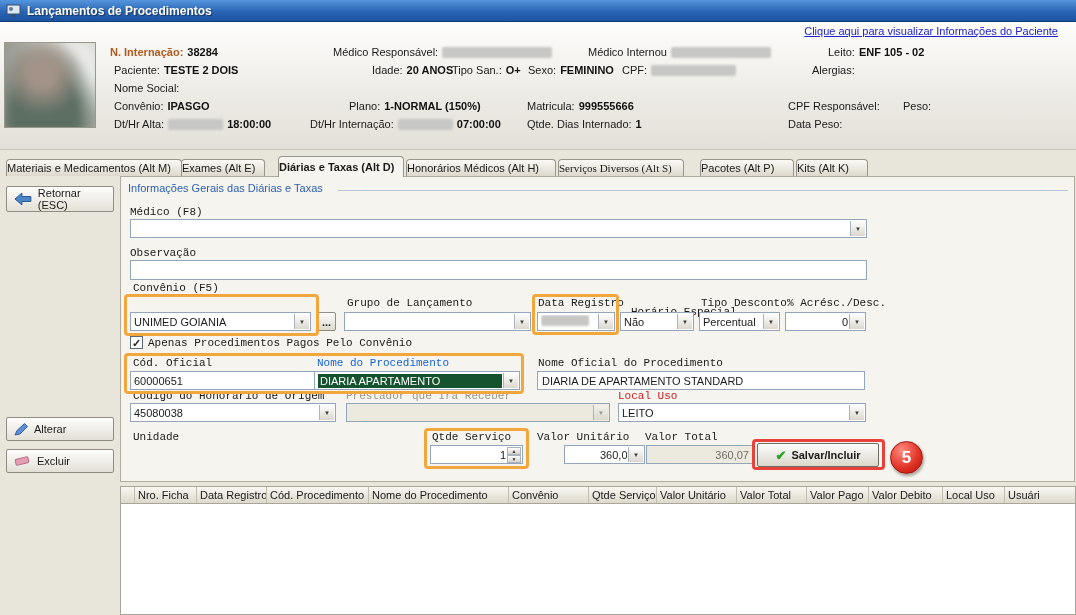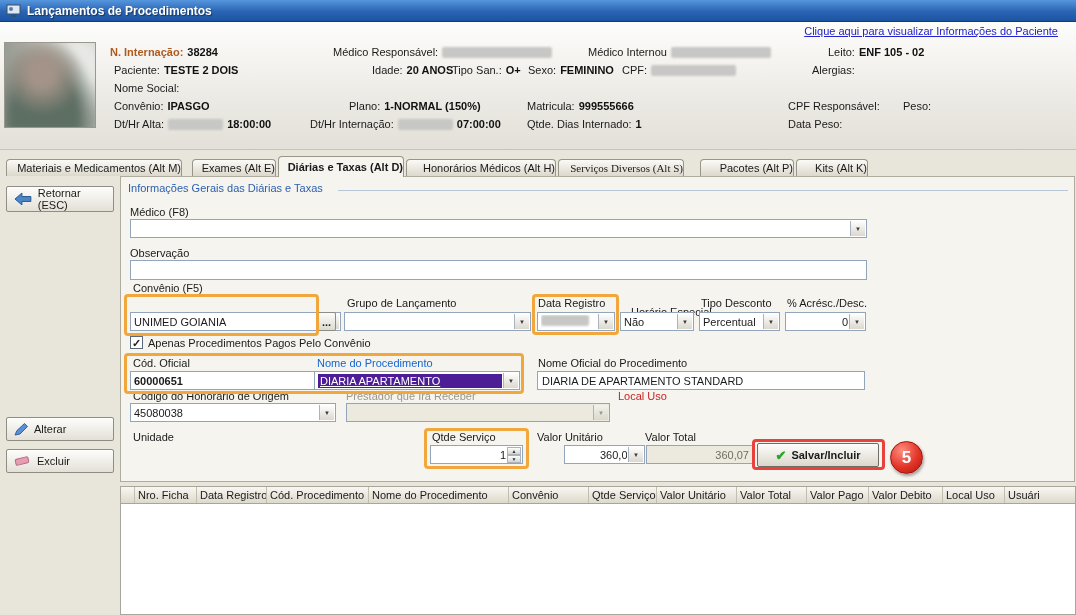--- a/index.html
+++ b/index.html
@@ -36,7 +36,7 @@
   
   .tab{position:absolute;top:159px;height:17px;background:linear-gradient(#fbfaf6,#dcd8cc);
     border:1px solid #98968a;border-bottom:none;border-radius:4px 4px 0 0;
-    display:flex;align-items:center;justify-content:flex-end;cursor:pointer;z-index:2;white-space:nowrap;overflow:hidden;}
+    display:flex;align-items:center;justify-content:flex-start;cursor:pointer;z-index:2;white-space:nowrap;overflow:hidden;}
   .tab.active{top:156px;height:21px;background:#f5f4ee;font-weight:bold;z-index:4;}
 
   

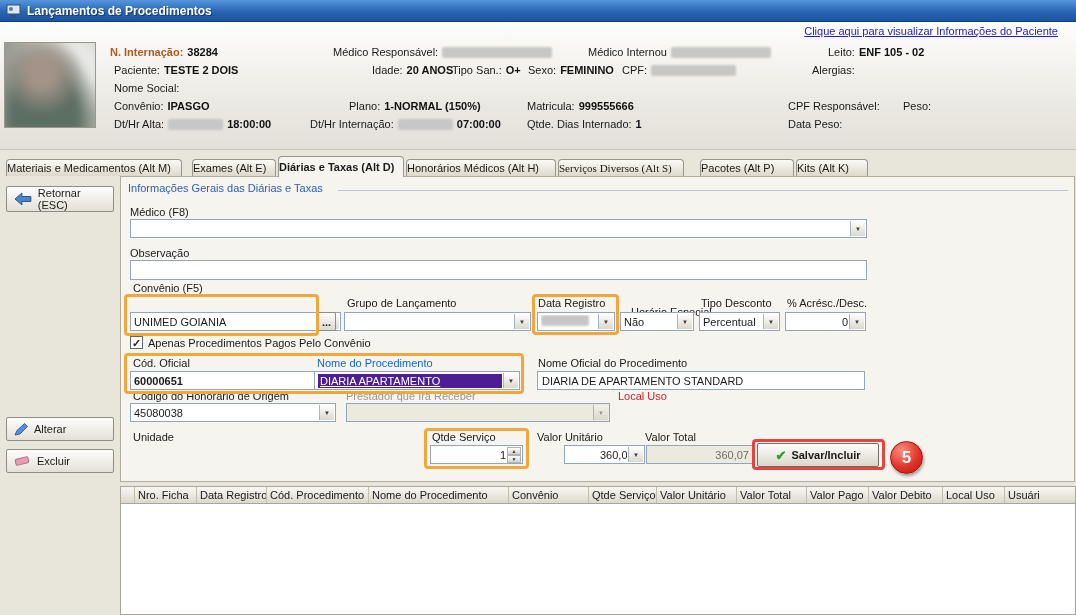--- a/index.html
+++ b/index.html
@@ -214,7 +214,7 @@
   <div class="tab" style="left:6px;width:176px;">
       <span>Materiais e Medicamentos (Alt M)</span>
     </div>
-  <div class="tab" style="left:192px;width:84px;">
+  <div class="tab" style="left:181px;width:84px;">
       <span>Exames (Alt E)</span>
     </div>
   <div class="tab active" style="left:278px;width:126px;">

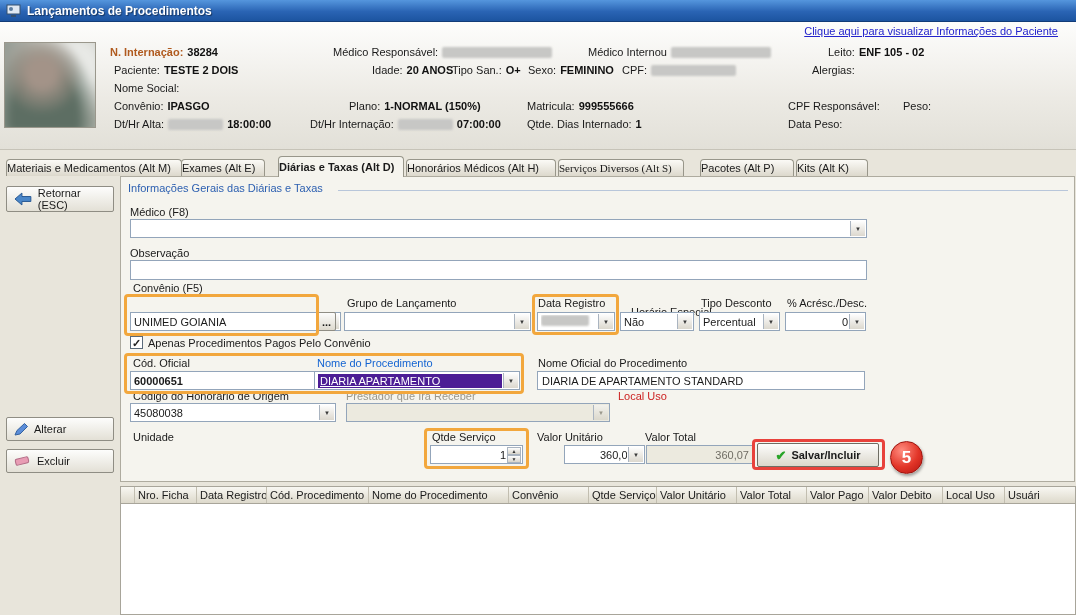--- a/index.html
+++ b/index.html
@@ -47,7 +47,7 @@
   .section-title{position:absolute;left:128px;top:182px;color:#2c5fb0;z-index:5;white-space:nowrap;}
   .hline{position:absolute;left:338px;top:190px;width:730px;height:1px;background:#b8c6da;z-index:5;}
 
-  .flabel{position:absolute;z-index:5;white-space:nowrap;color:#1a1a1a;}
+  .flabel{position:absolute;z-index:5;white-space:nowrap;color:#1a1a1a;font-family:Liberation Mono, monospace;}
   .flabel.blue{color:#1464d2;}
   .flabel.red{color:#cc2222;}
   .flabel.gray{color:#9a978c;}

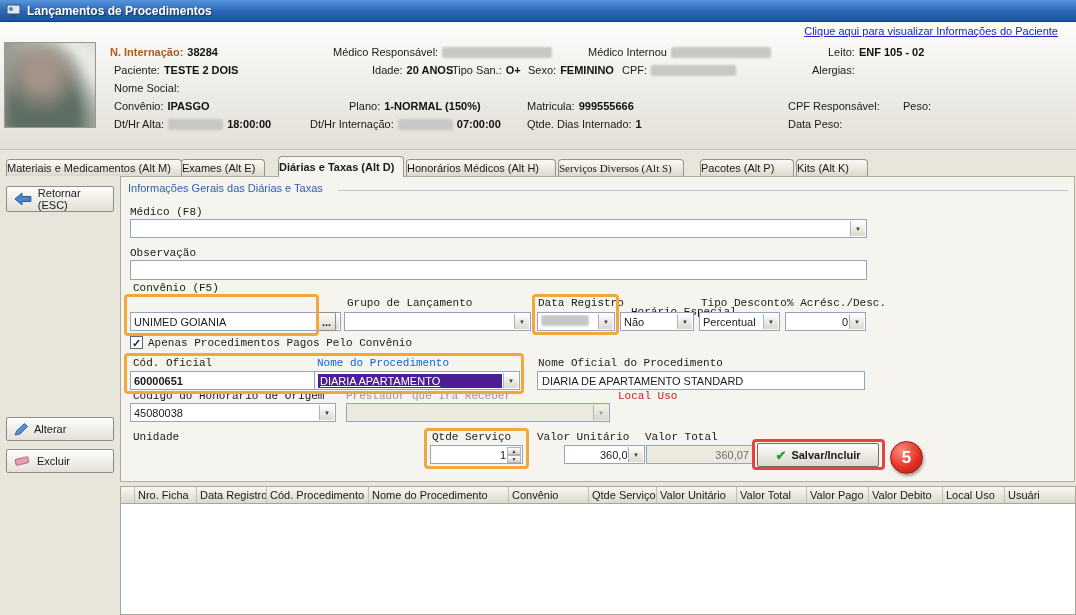--- a/index.html
+++ b/index.html
@@ -272,7 +272,7 @@
   <span class="flabel" style="left:701px;top:297px;">Tipo Desconto</span>
   <span class="flabel" style="left:787px;top:297px;">% Acrésc./Desc.</span>
 
-  <div class="combo" style="left:130px;top:312px;width:211px;">
+  <div class="combo" style="left:130px;top:312px;width:181px;">
     <span class="ctext">UNIMED GOIANIA</span>
     <span class="carrow"></span>
   </div>

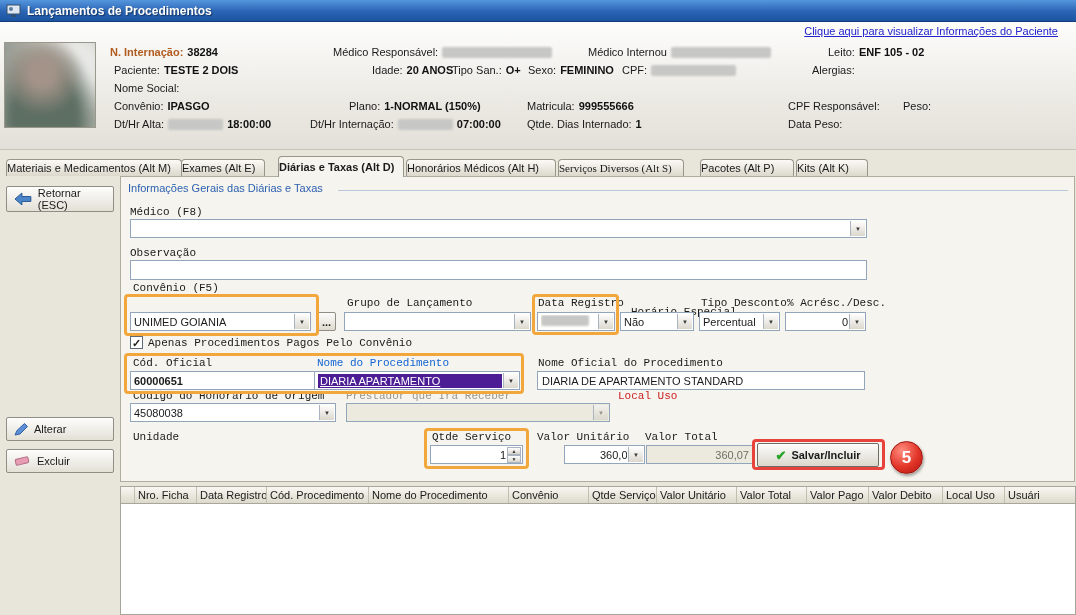--- a/index.html
+++ b/index.html
@@ -307,7 +307,7 @@
   <span class="flabel blue" style="left:317px;top:357px;">Nome do Procedimento</span>
   <span class="flabel" style="left:538px;top:357px;">Nome Oficial do Procedimento</span>
 
-  <div class="combo" style="left:130px;top:371px;width:206px;font-weight:bold;">
+  <div class="combo" style="left:130px;top:371px;width:206px;">
     <span class="ctext">60000651</span>
     <span class="carrow"></span>
   </div>

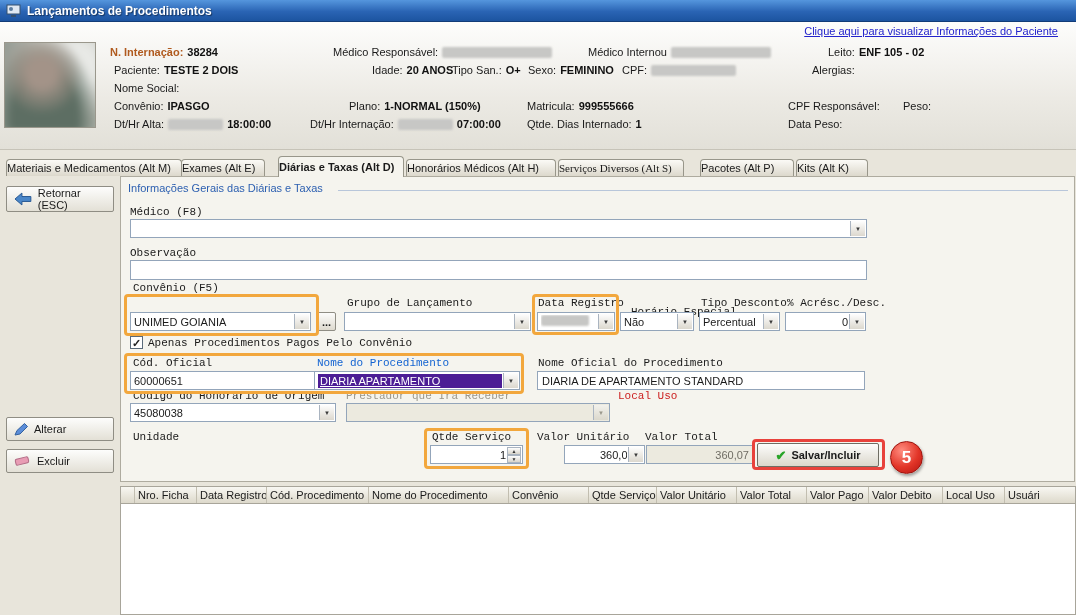--- a/index.html
+++ b/index.html
@@ -58,7 +58,7 @@
   .combo{padding:0 17px 0 3px;}
   .tinput{padding:0 4px;}
   .combo .ctext{flex:1;overflow:hidden;white-space:nowrap;}
-  .combo .ctext.sel{background:#4c1d95;color:#fff;padding:1px 2px;text-decoration:underline;}
+  .combo .ctext.sel{background:#14532d;color:#fff;padding:1px 2px;}
   .combo .ctext.num{text-align:right;}
   .carrow{position:absolute;right:1px;top:1px;bottom:1px;width:15px;
     background:linear-gradient(#fefefe,#dcd8ce);border-left:1px solid #aab4c0;

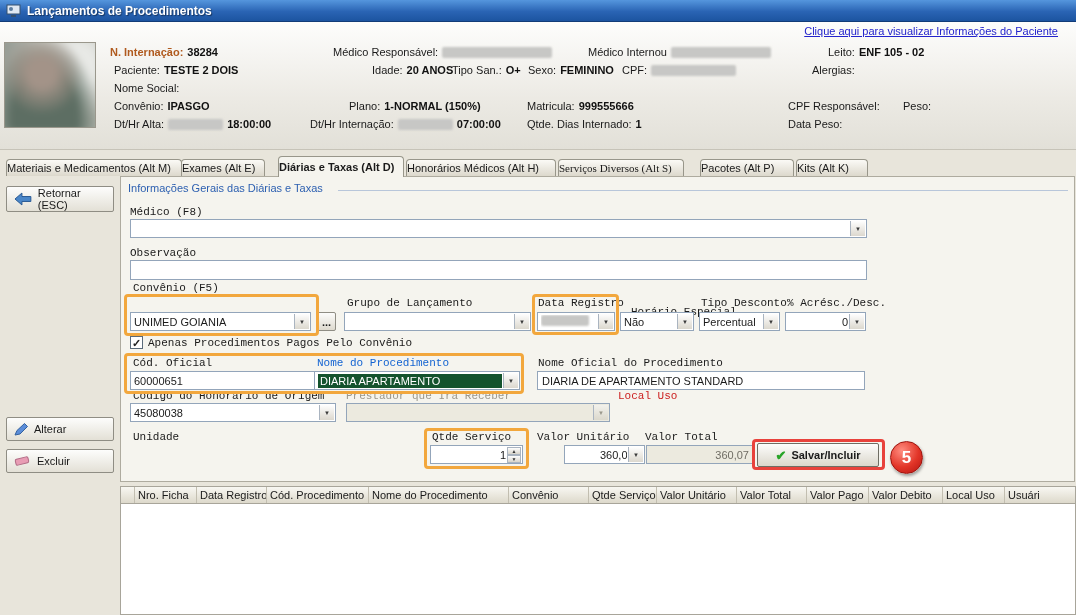--- a/index.html
+++ b/index.html
@@ -331,6 +331,10 @@
     <span class="ctext"></span>
     <span class="carrow"></span>
   </div>
+  <div class="combo" style="left:618px;top:403px;width:248px;">
+    <span class="ctext">LEITO</span>
+    <span class="carrow"></span>
+  </div>
 
   <span class="flabel" style="left:133px;top:431px;">Unidade</span>
   <span class="flabel" style="left:432px;top:431px;">Qtde Serviço</span>

